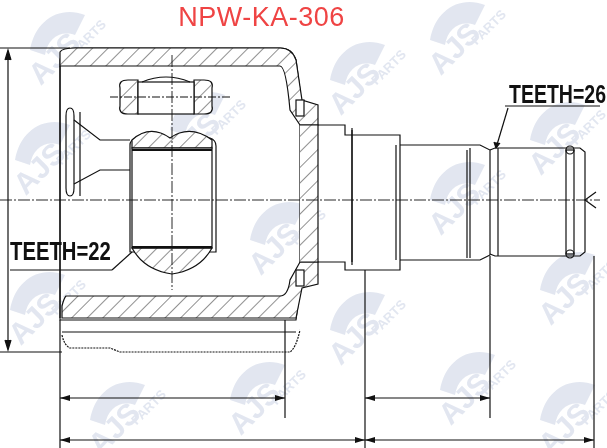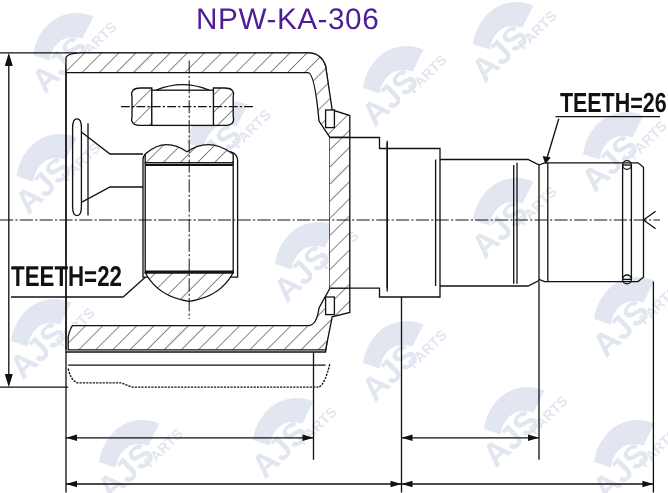--- a/index.html
+++ b/index.html
@@ -5,7 +5,7 @@
   html, body { margin: 0; padding: 0; background: #ffffff; }
   .canvas { position: relative; width: 607px; height: 448px; overflow: hidden; background: #ffffff; }
   .title { position: absolute; left: 0; top: 2px; width: 523px; text-align: center;
-           font-family: "Liberation Sans", sans-serif; font-size: 27px; color: #4c1d95; letter-spacing: 0.5px; }
+           font-family: "Liberation Sans", sans-serif; font-size: 27px; color: #ef4444; letter-spacing: 0.5px; }
   .label { position: absolute; font-family: "Liberation Sans Narrow", "Liberation Sans", sans-serif;
            font-weight: bold; color: #111; transform: scaleX(0.78); transform-origin: left top; white-space: nowrap; }
   .label.t26 { left: 509px; top: 80px; font-size: 25px; }

